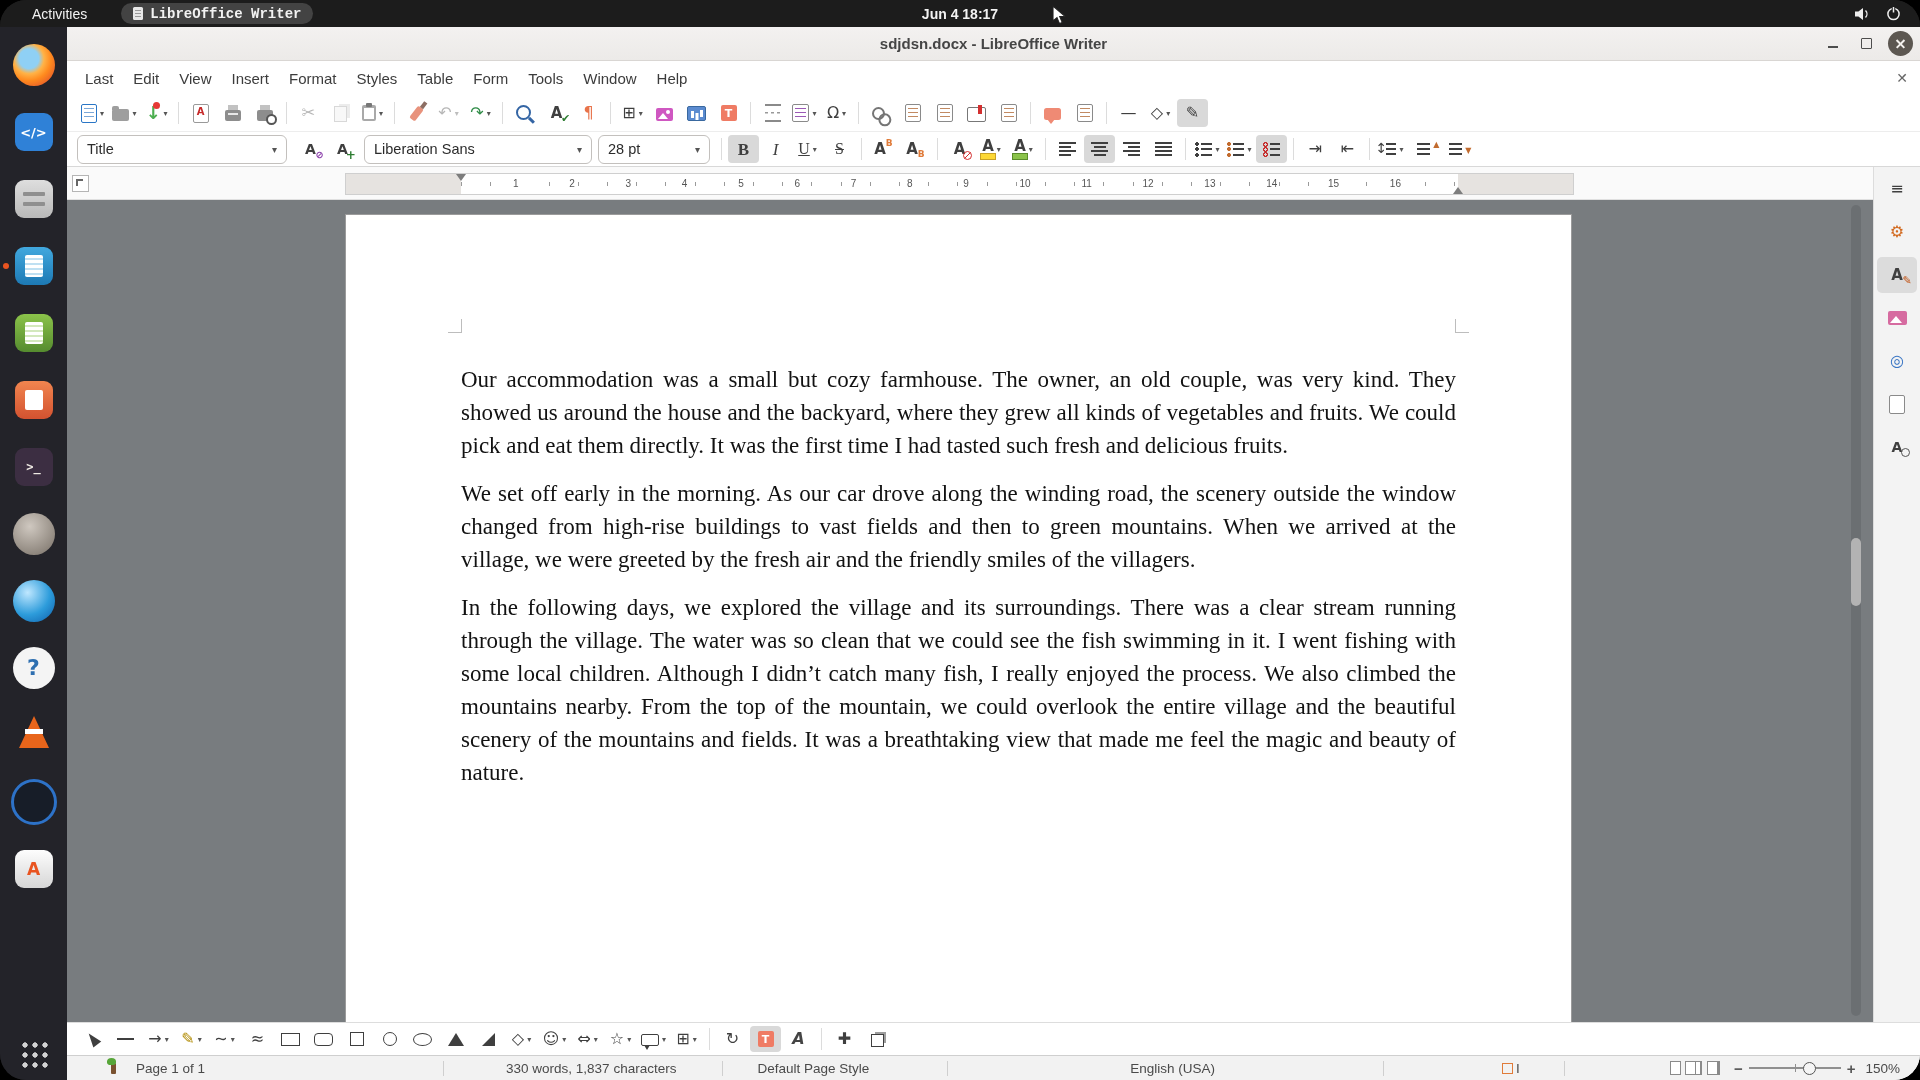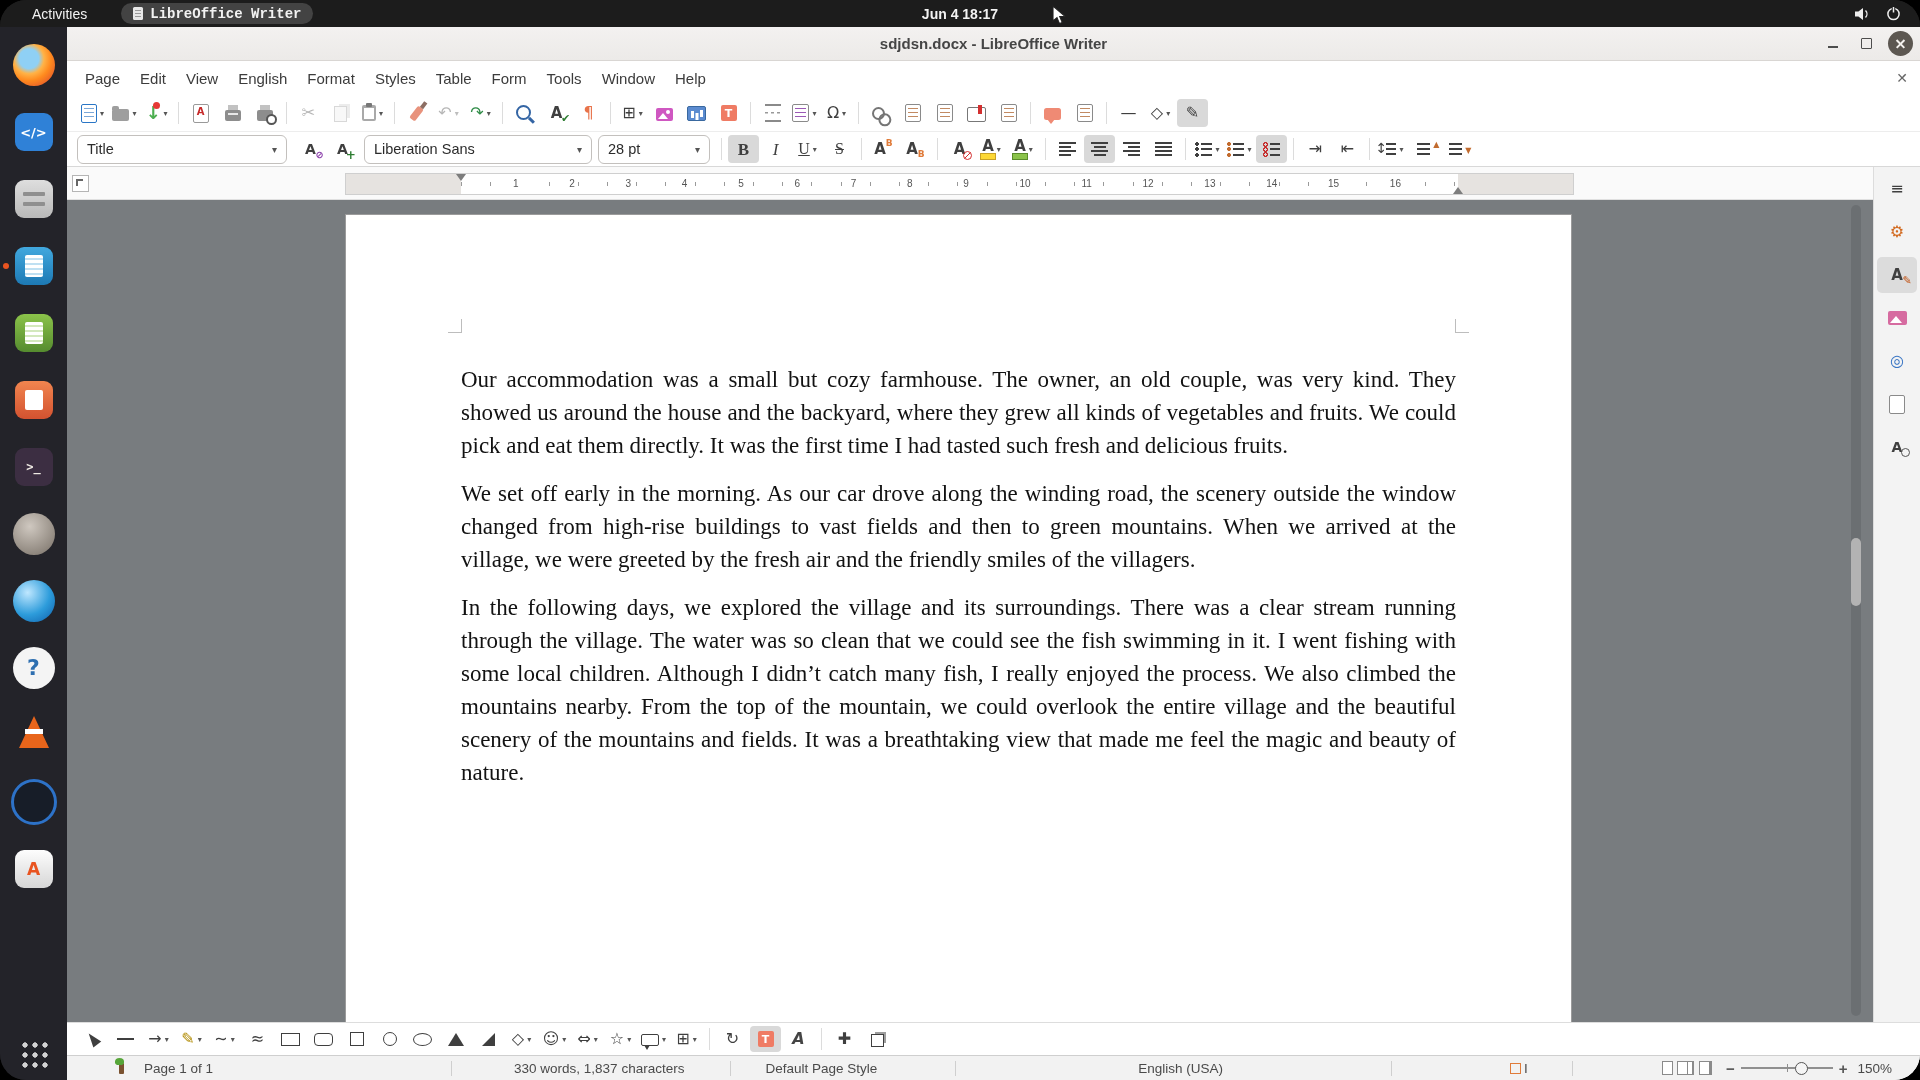--- a/index.html
+++ b/index.html
@@ -367,7 +367,7 @@
     <div class="menubar">
 
       <span class="doc-close">✕</span>
-    <span class="mitem">Page</span>
+    <span class="mitem">Last</span>
         <span class="mitem">Edit</span>
         <span class="mitem">View</span>
         <span class="mitem">English</span>

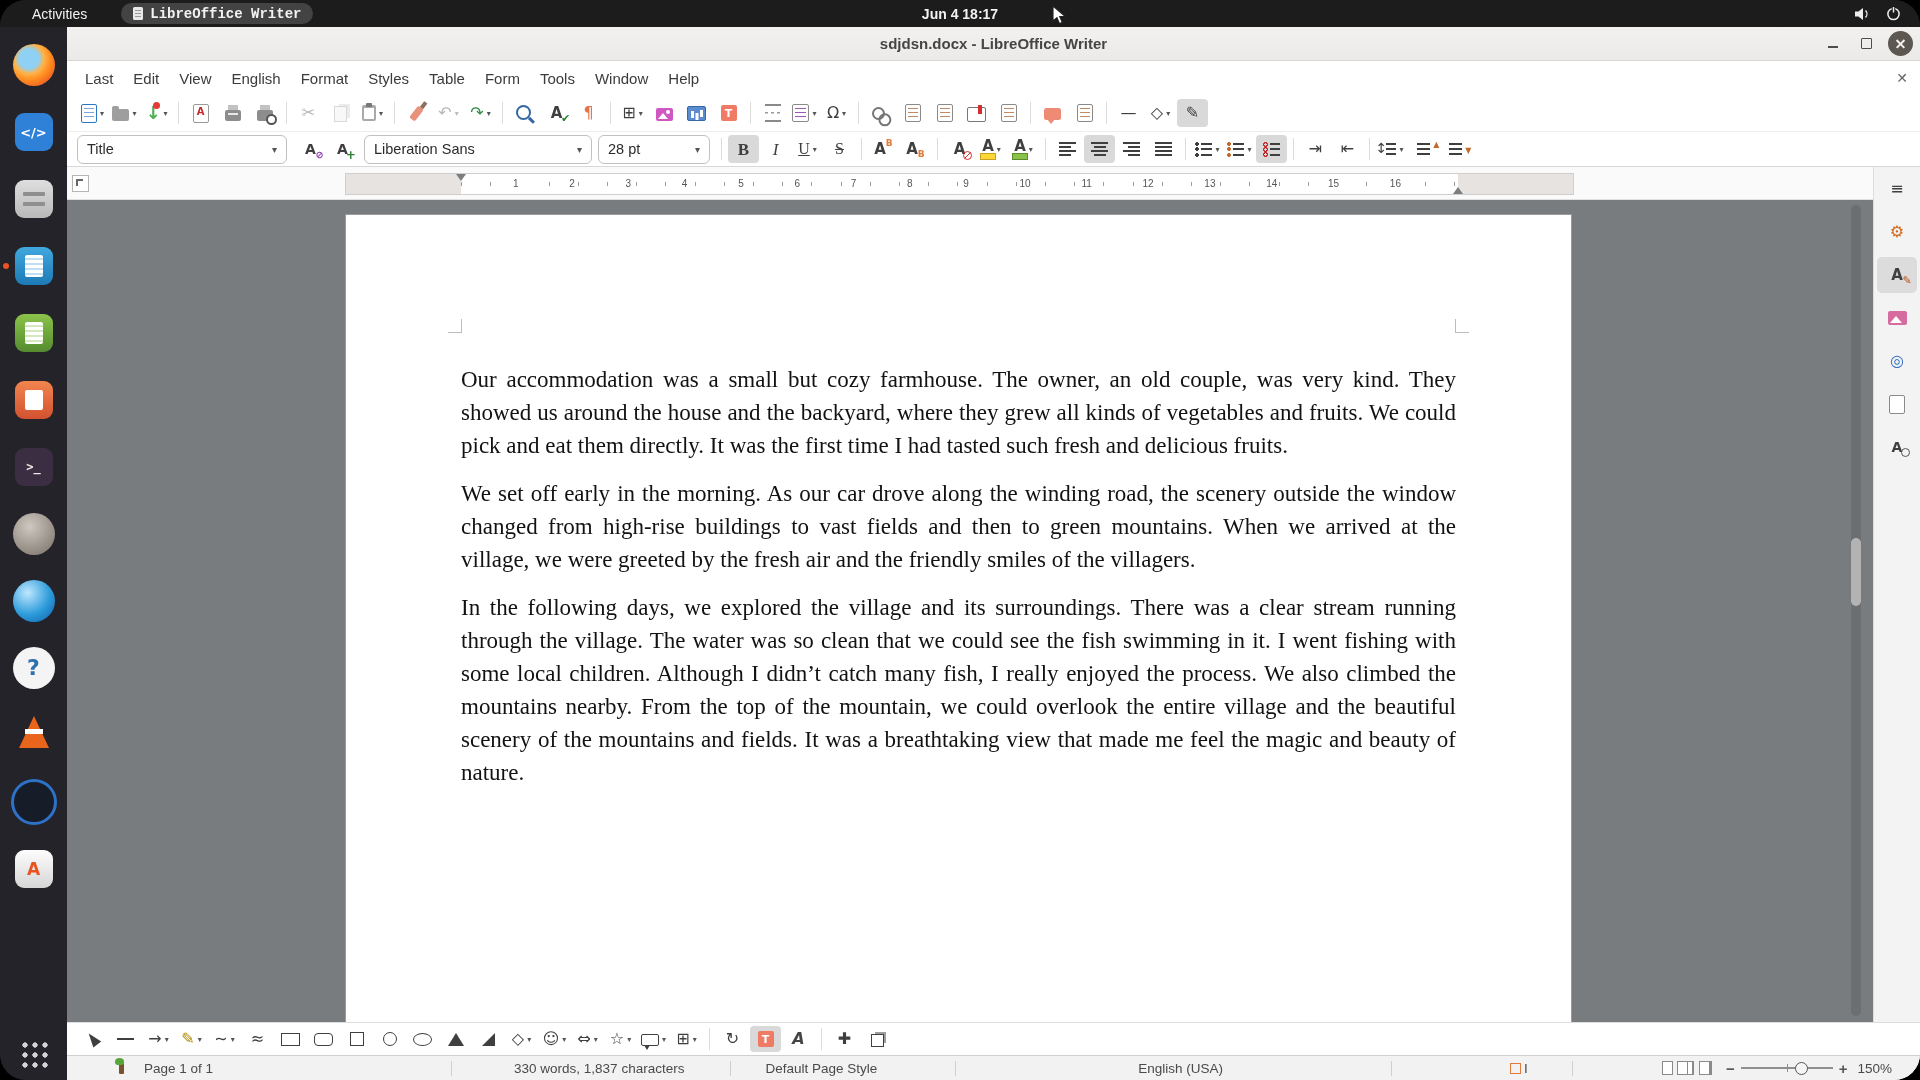--- a/index.html
+++ b/index.html
@@ -370,7 +370,7 @@
     <span class="mitem">Last</span>
         <span class="mitem">Edit</span>
         <span class="mitem">View</span>
-        <span class="mitem">English</span>
+        <span class="mitem">Insert</span>
         <span class="mitem">Format</span>
         <span class="mitem">Styles</span>
         <span class="mitem">Table</span>

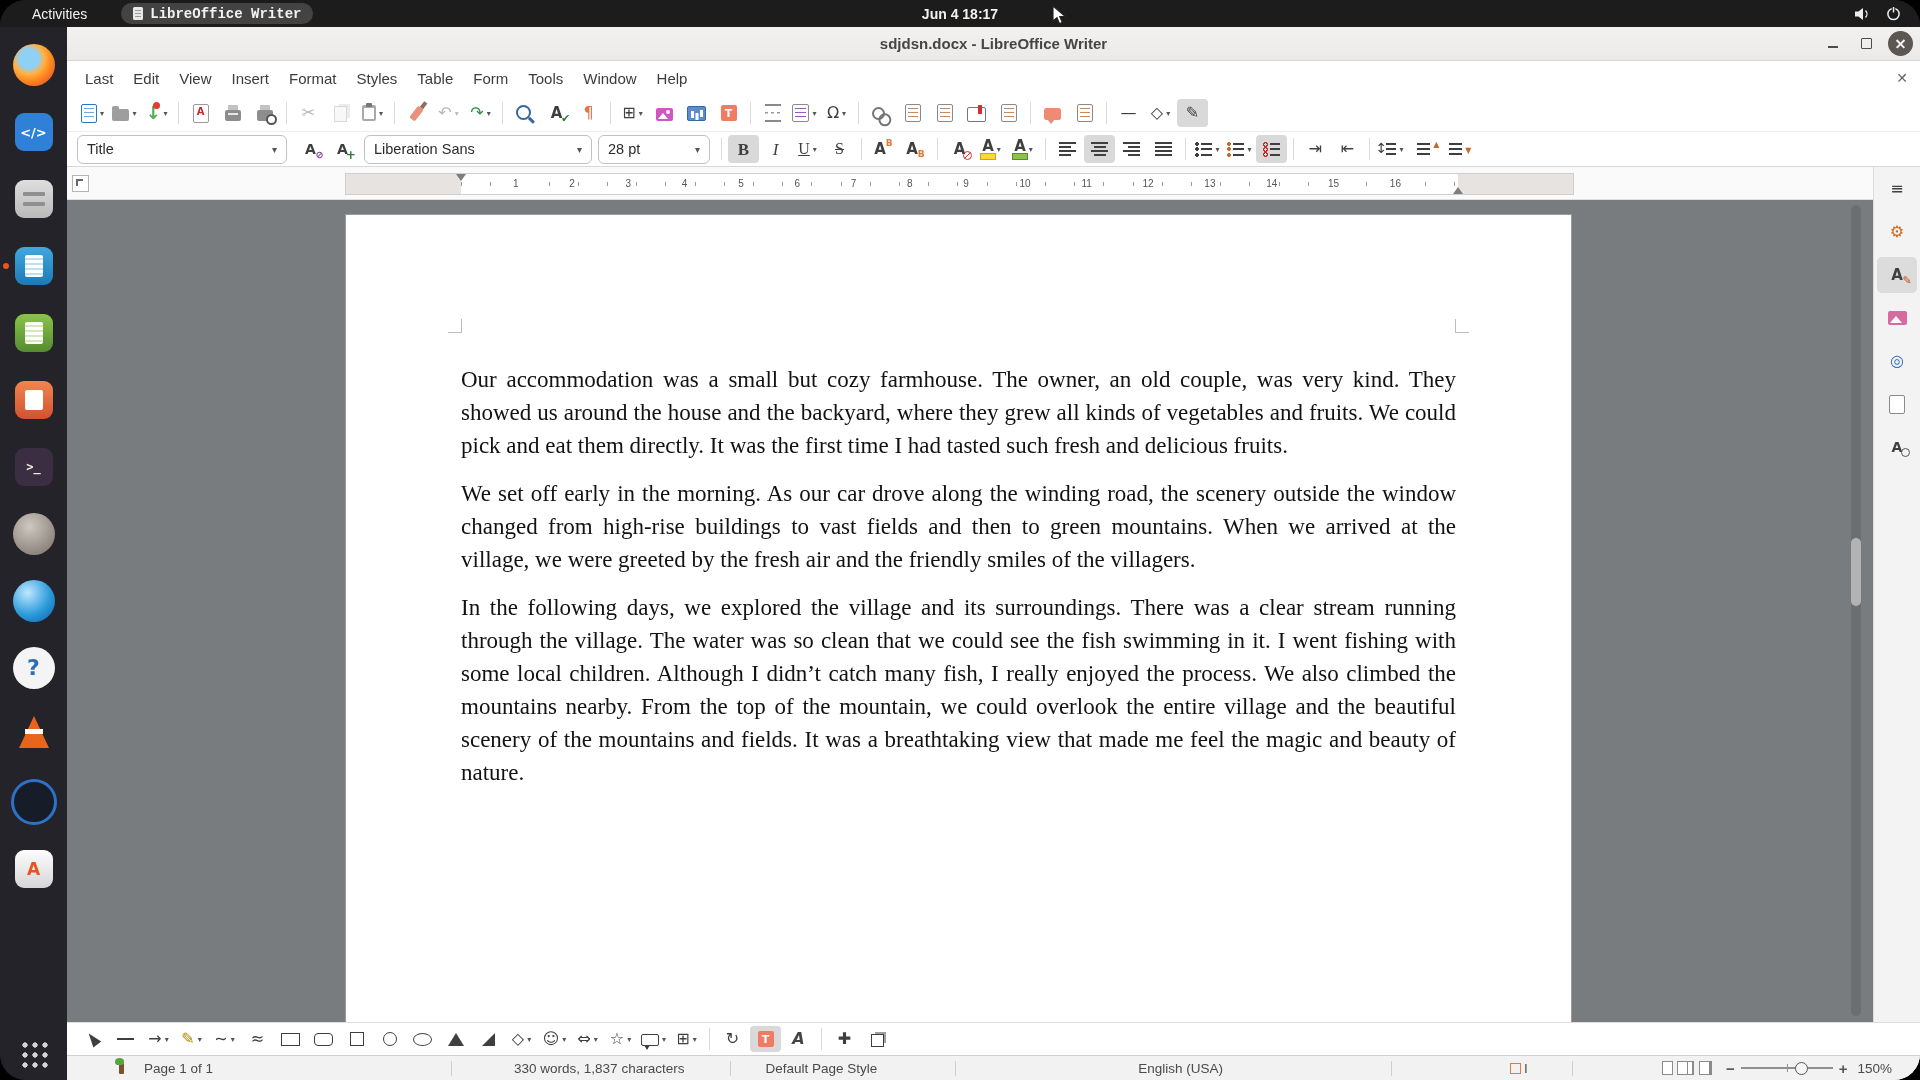--- a/index.html
+++ b/index.html
@@ -250,7 +250,7 @@
 
   
   .statusbar{height:24px;background:#f2f2f2;border-top:1px solid #cfcfcf;display:flex;align-items:center;
-             font-size:13.5px;color:#4a4a4a;padding:0 28px;flex:0 0 auto;white-space:nowrap;}
+             font-size:13.5px;color:#4a4a4a;padding:0 20px;flex:0 0 auto;white-space:nowrap;}
   .ssep{width:1px;height:15px;background:#cfcfcf;}
   .statusicon{width:5px;height:11px;background:#7a5230;border-radius:1px;position:relative;margin-left:24px;}
   .statusicon::after{content:"";position:absolute;top:-5px;left:-4px;width:9px;height:7px;background:#57a639;border-radius:50% 50% 40% 40%;}

